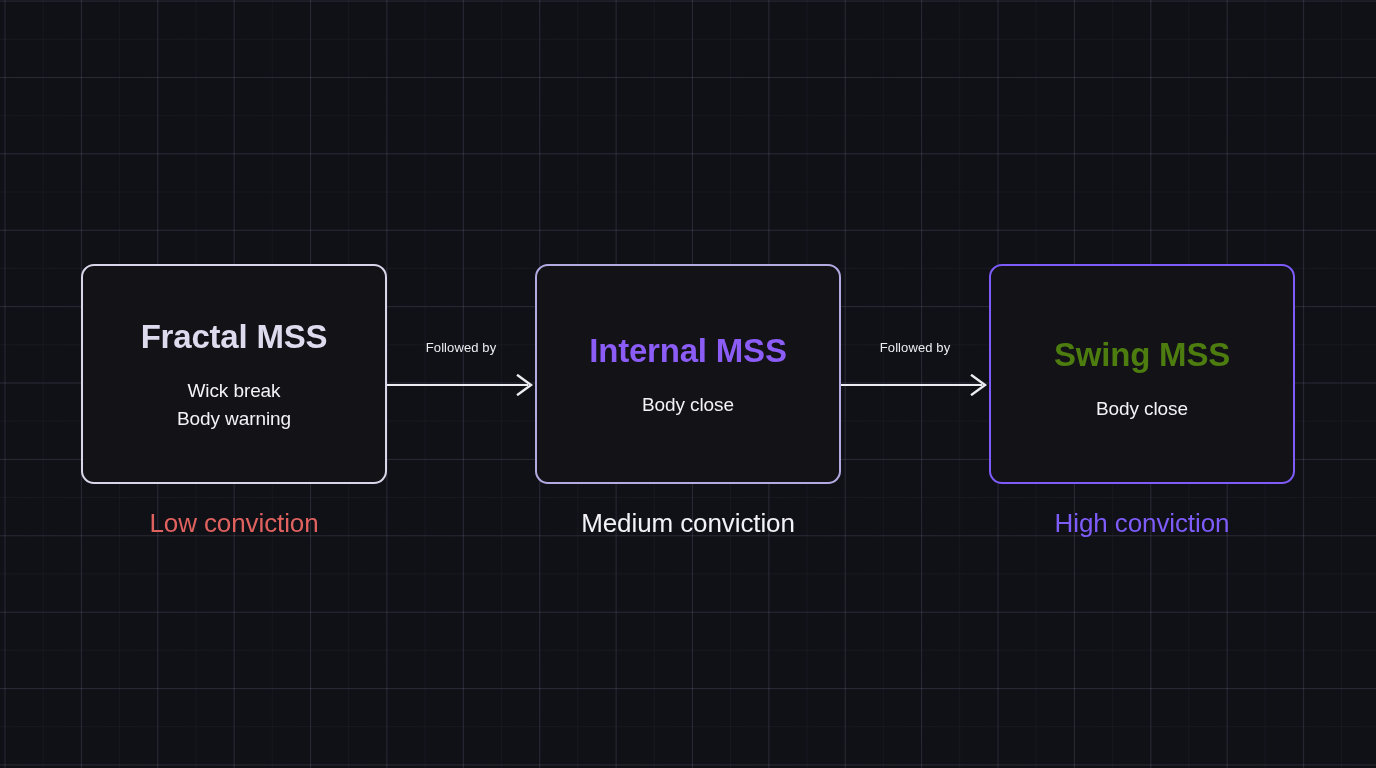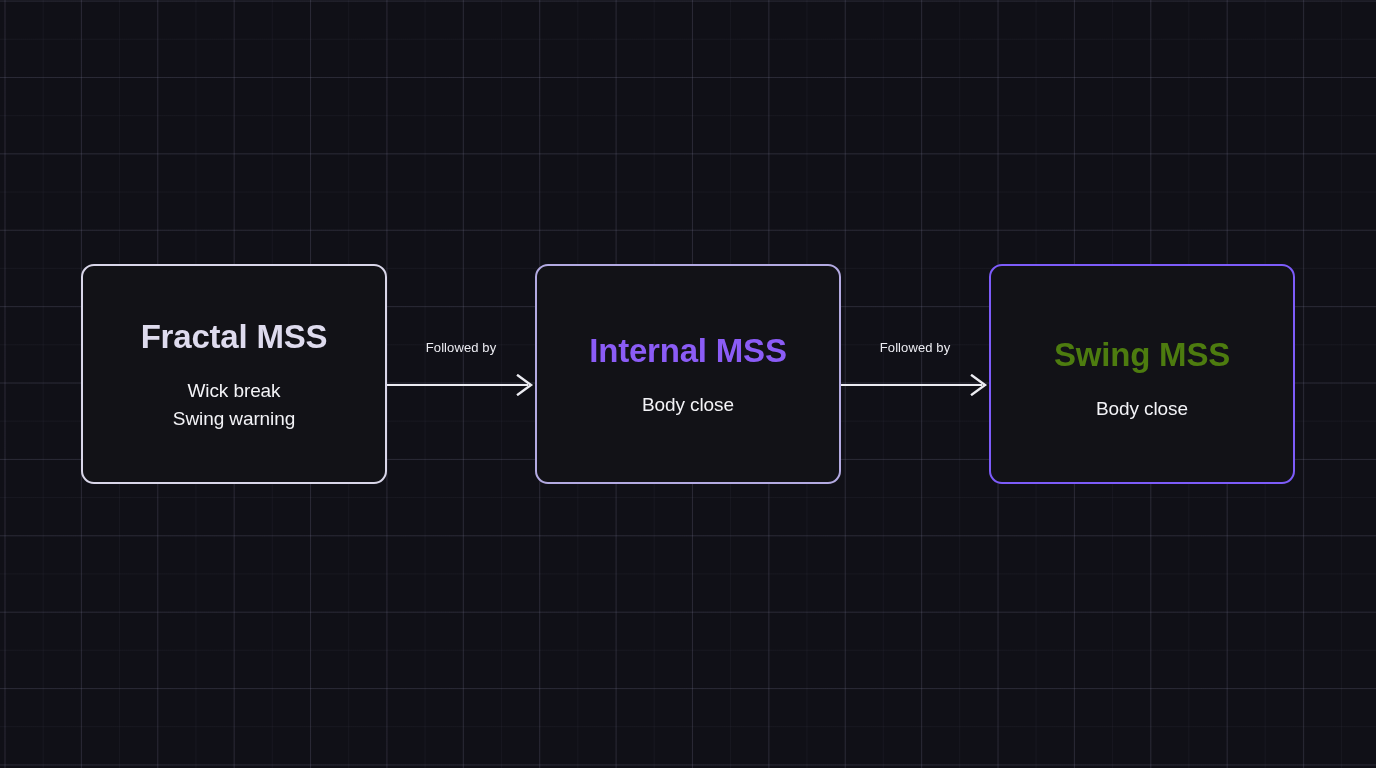--- a/index.html
+++ b/index.html
@@ -147,7 +147,7 @@
     <div class="node n1">
       <div class="node-title">Fractal MSS</div>
       <div class="node-line">Wick break</div>
-      <div class="node-line">Swing warning</div>
+      <div class="node-line">Body warning</div>
     </div>
 
     <div class="connector c1">

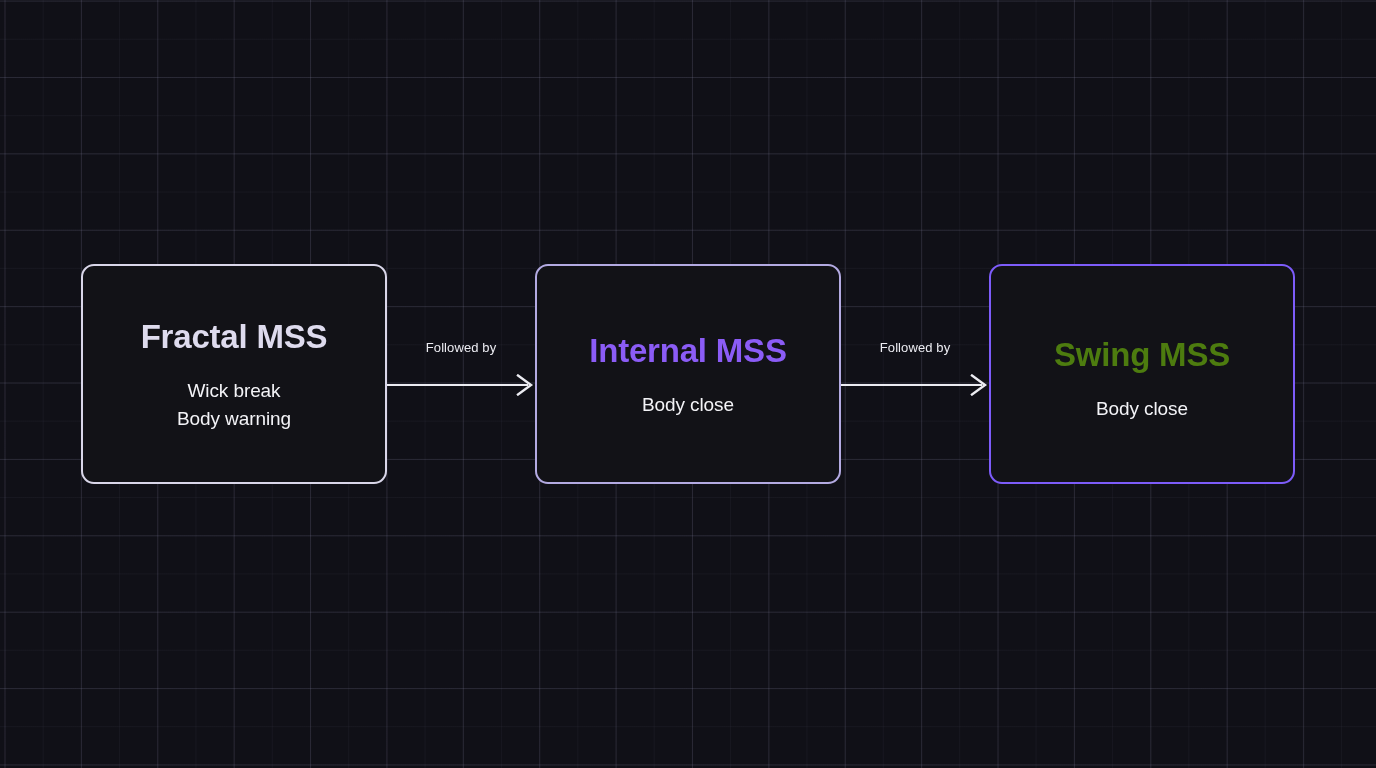--- a/index.html
+++ b/index.html
@@ -182,6 +182,11 @@
 
   </div>
 
+  <div class="captions">
+    <div class="caption p1">Low conviction</div>
+    <div class="caption p2">Medium conviction</div>
+    <div class="caption p3">High conviction</div>
+  </div>
 
 </div>
 

